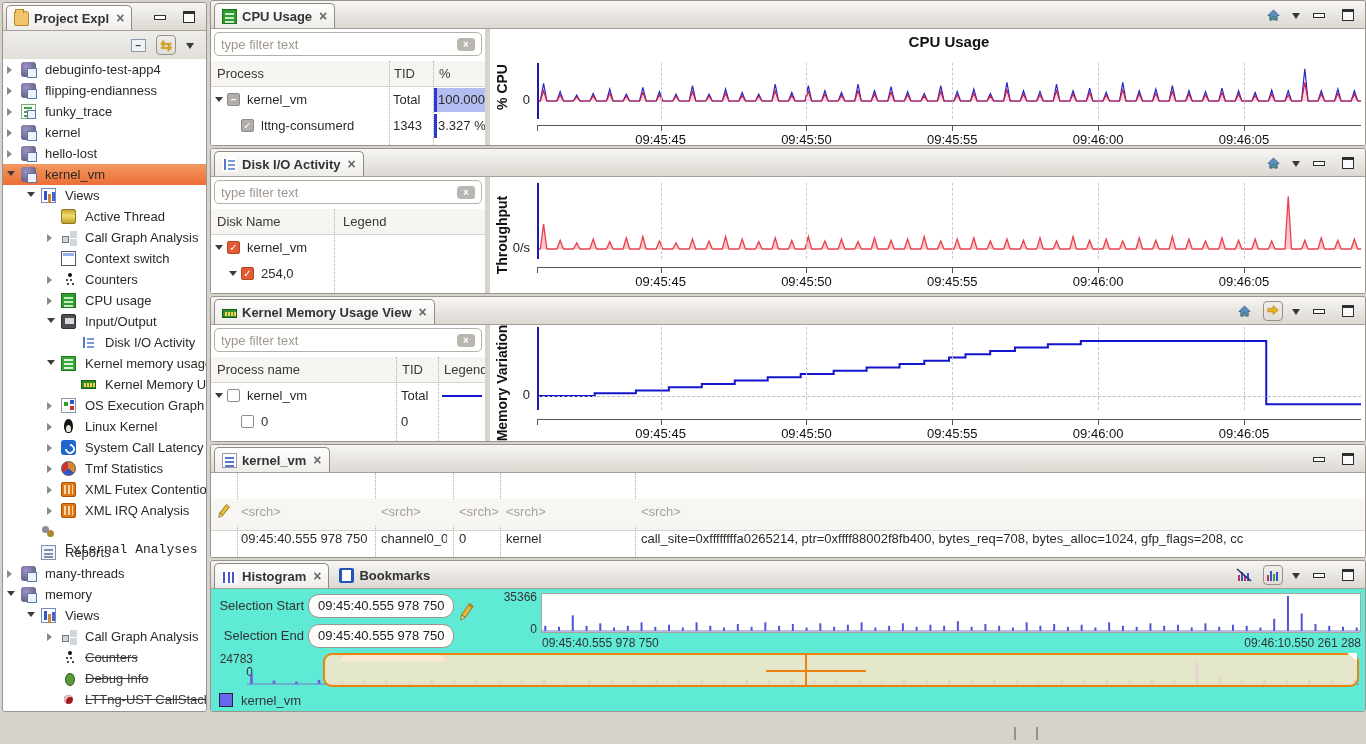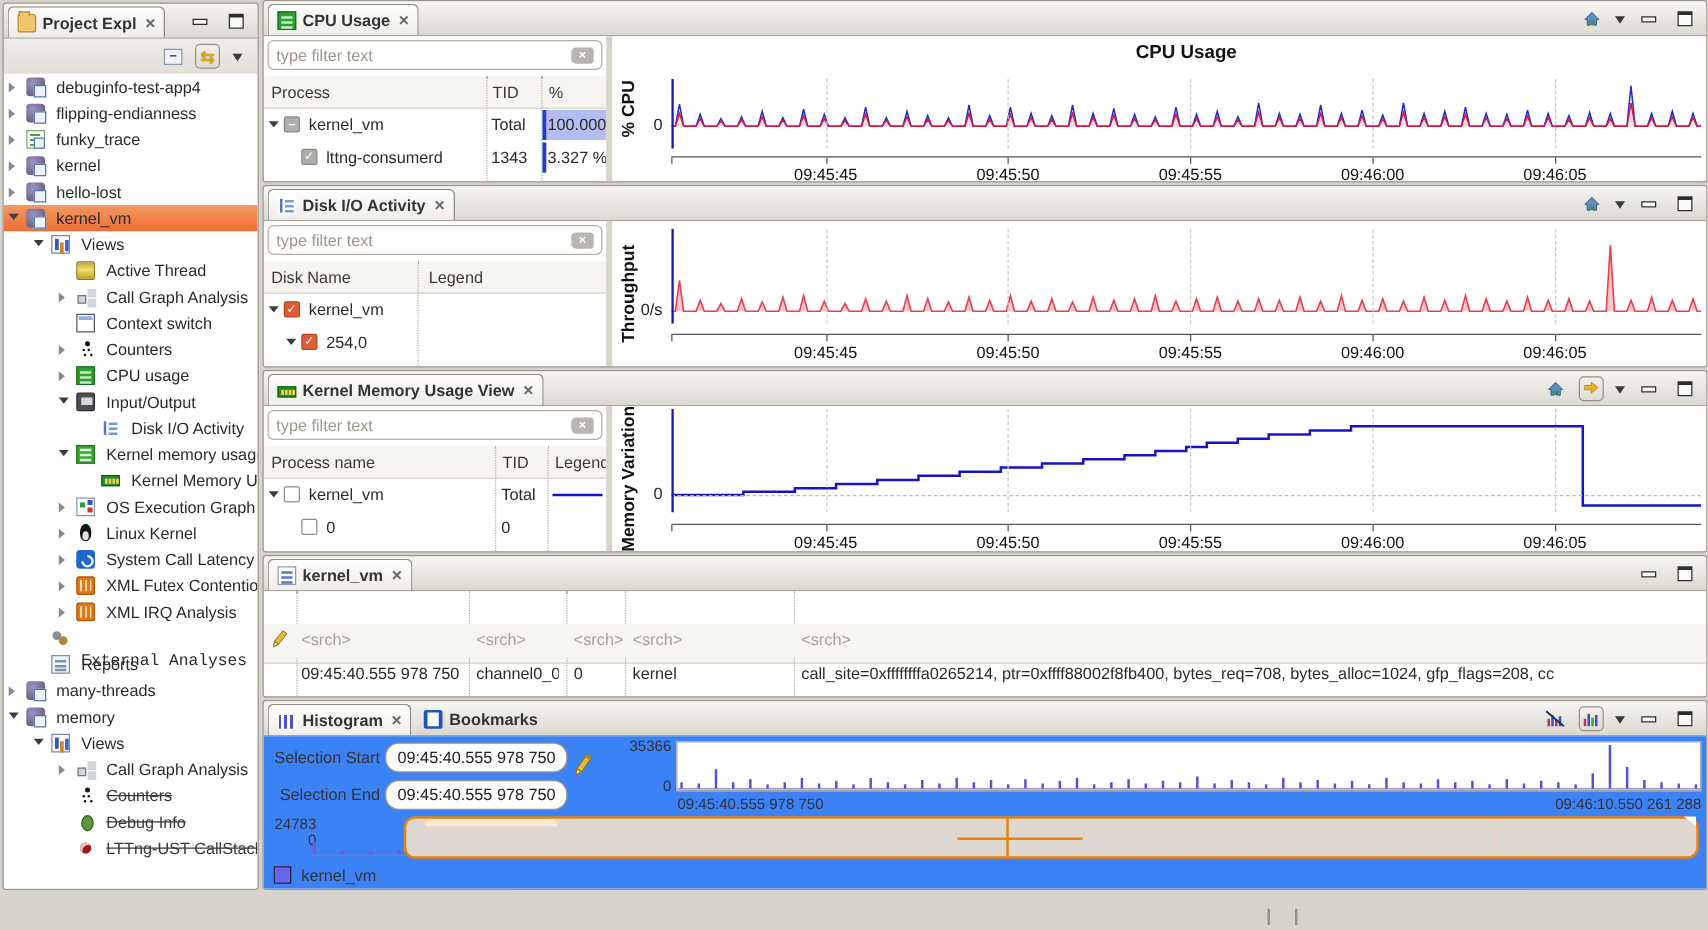--- a/index.html
+++ b/index.html
@@ -238,6 +238,11 @@
           <span class="arrow-c tarrow" style="left: 44px;"></span>
           <span class="ic ic-syscall" style="position: absolute; left: 58px; top: 3px;"></span>
           <span class="lbl" style="position: absolute; left: 77px; top: 3px; white-space: nowrap;">System Call Latency</span>
+        </div>
+        <div class="titem">
+          <span class="arrow-c tarrow" style="left: 44px;"></span>
+          <span class="ic ic-stats" style="position: absolute; left: 58px; top: 3px;"></span>
+          <span class="lbl" style="position: absolute; left: 77px; top: 3px; white-space: nowrap;">Tmf Statistics</span>
         </div>
         <div class="titem">
           <span class="arrow-c tarrow" style="left: 44px;"></span>

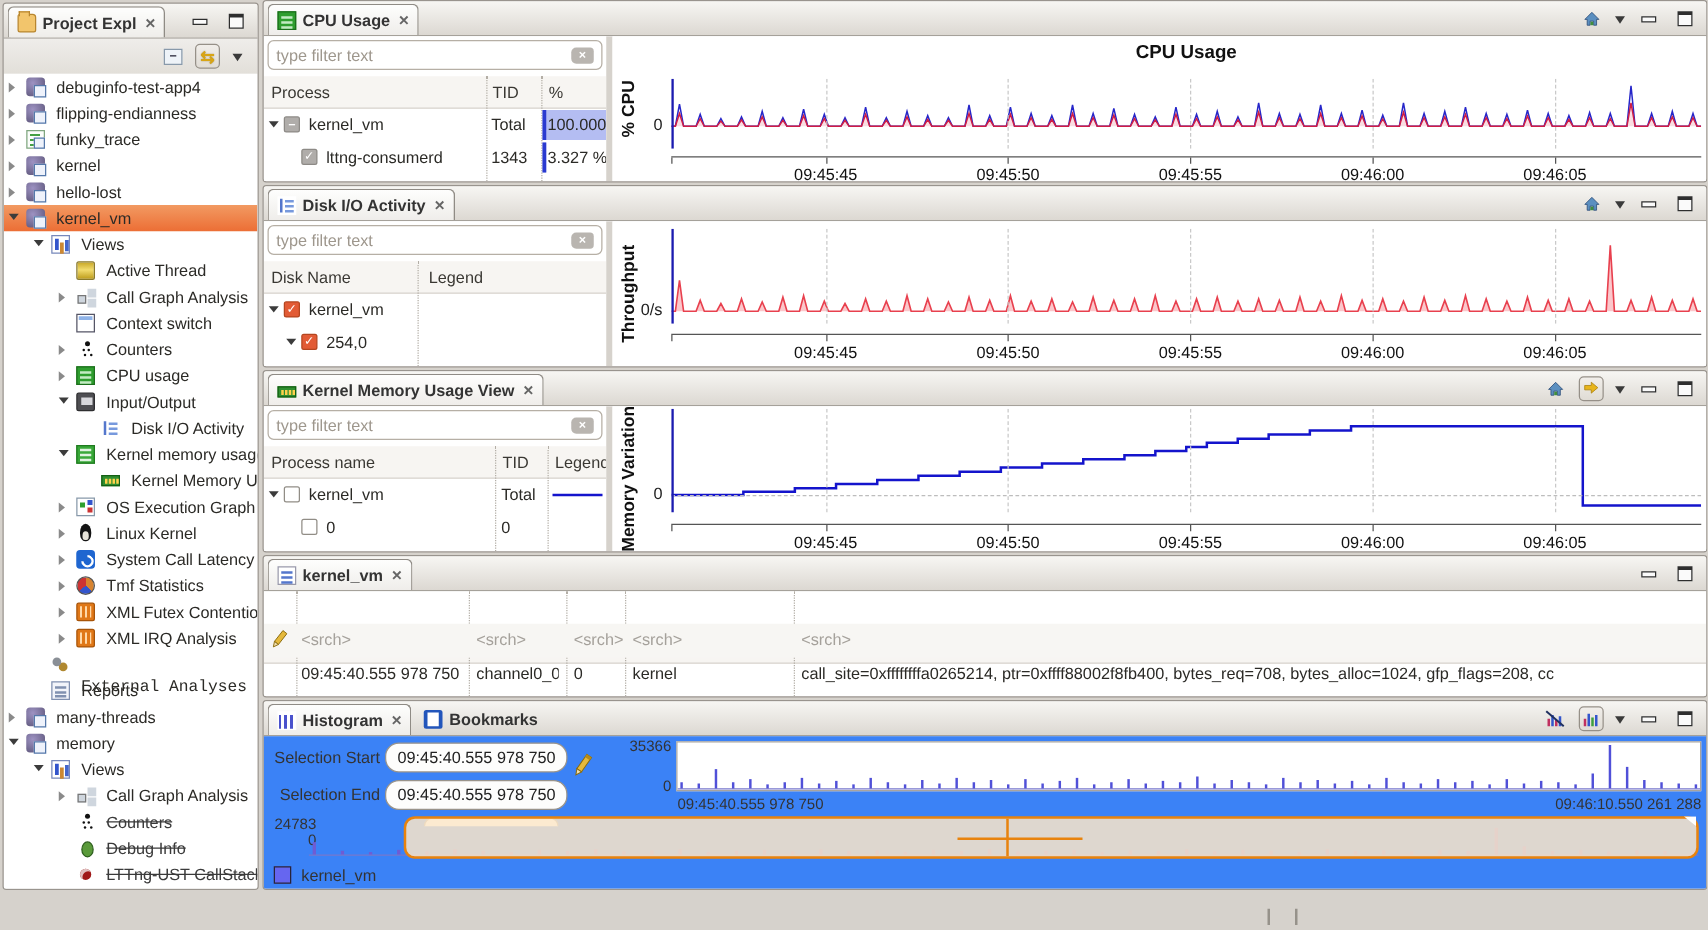--- a/index.html
+++ b/index.html
@@ -662,7 +662,7 @@
           </span>
       </div>
     </div>
-    <div class="vbody" style="background:#3b82f6">
+    <div class="vbody" style="background:#5eead4">
       <span class="hlabel" style="left:4px;top:9px;width:89px;text-align:right;font-size:13px">Selection Start</span>
       <div class="hinput" style="left:97px;top:5px;width:146px">09:45:40.555 978 750</div>
       <span class="hlabel" style="left:4px;top:39px;width:89px;text-align:right;font-size:13px">Selection End</span>

